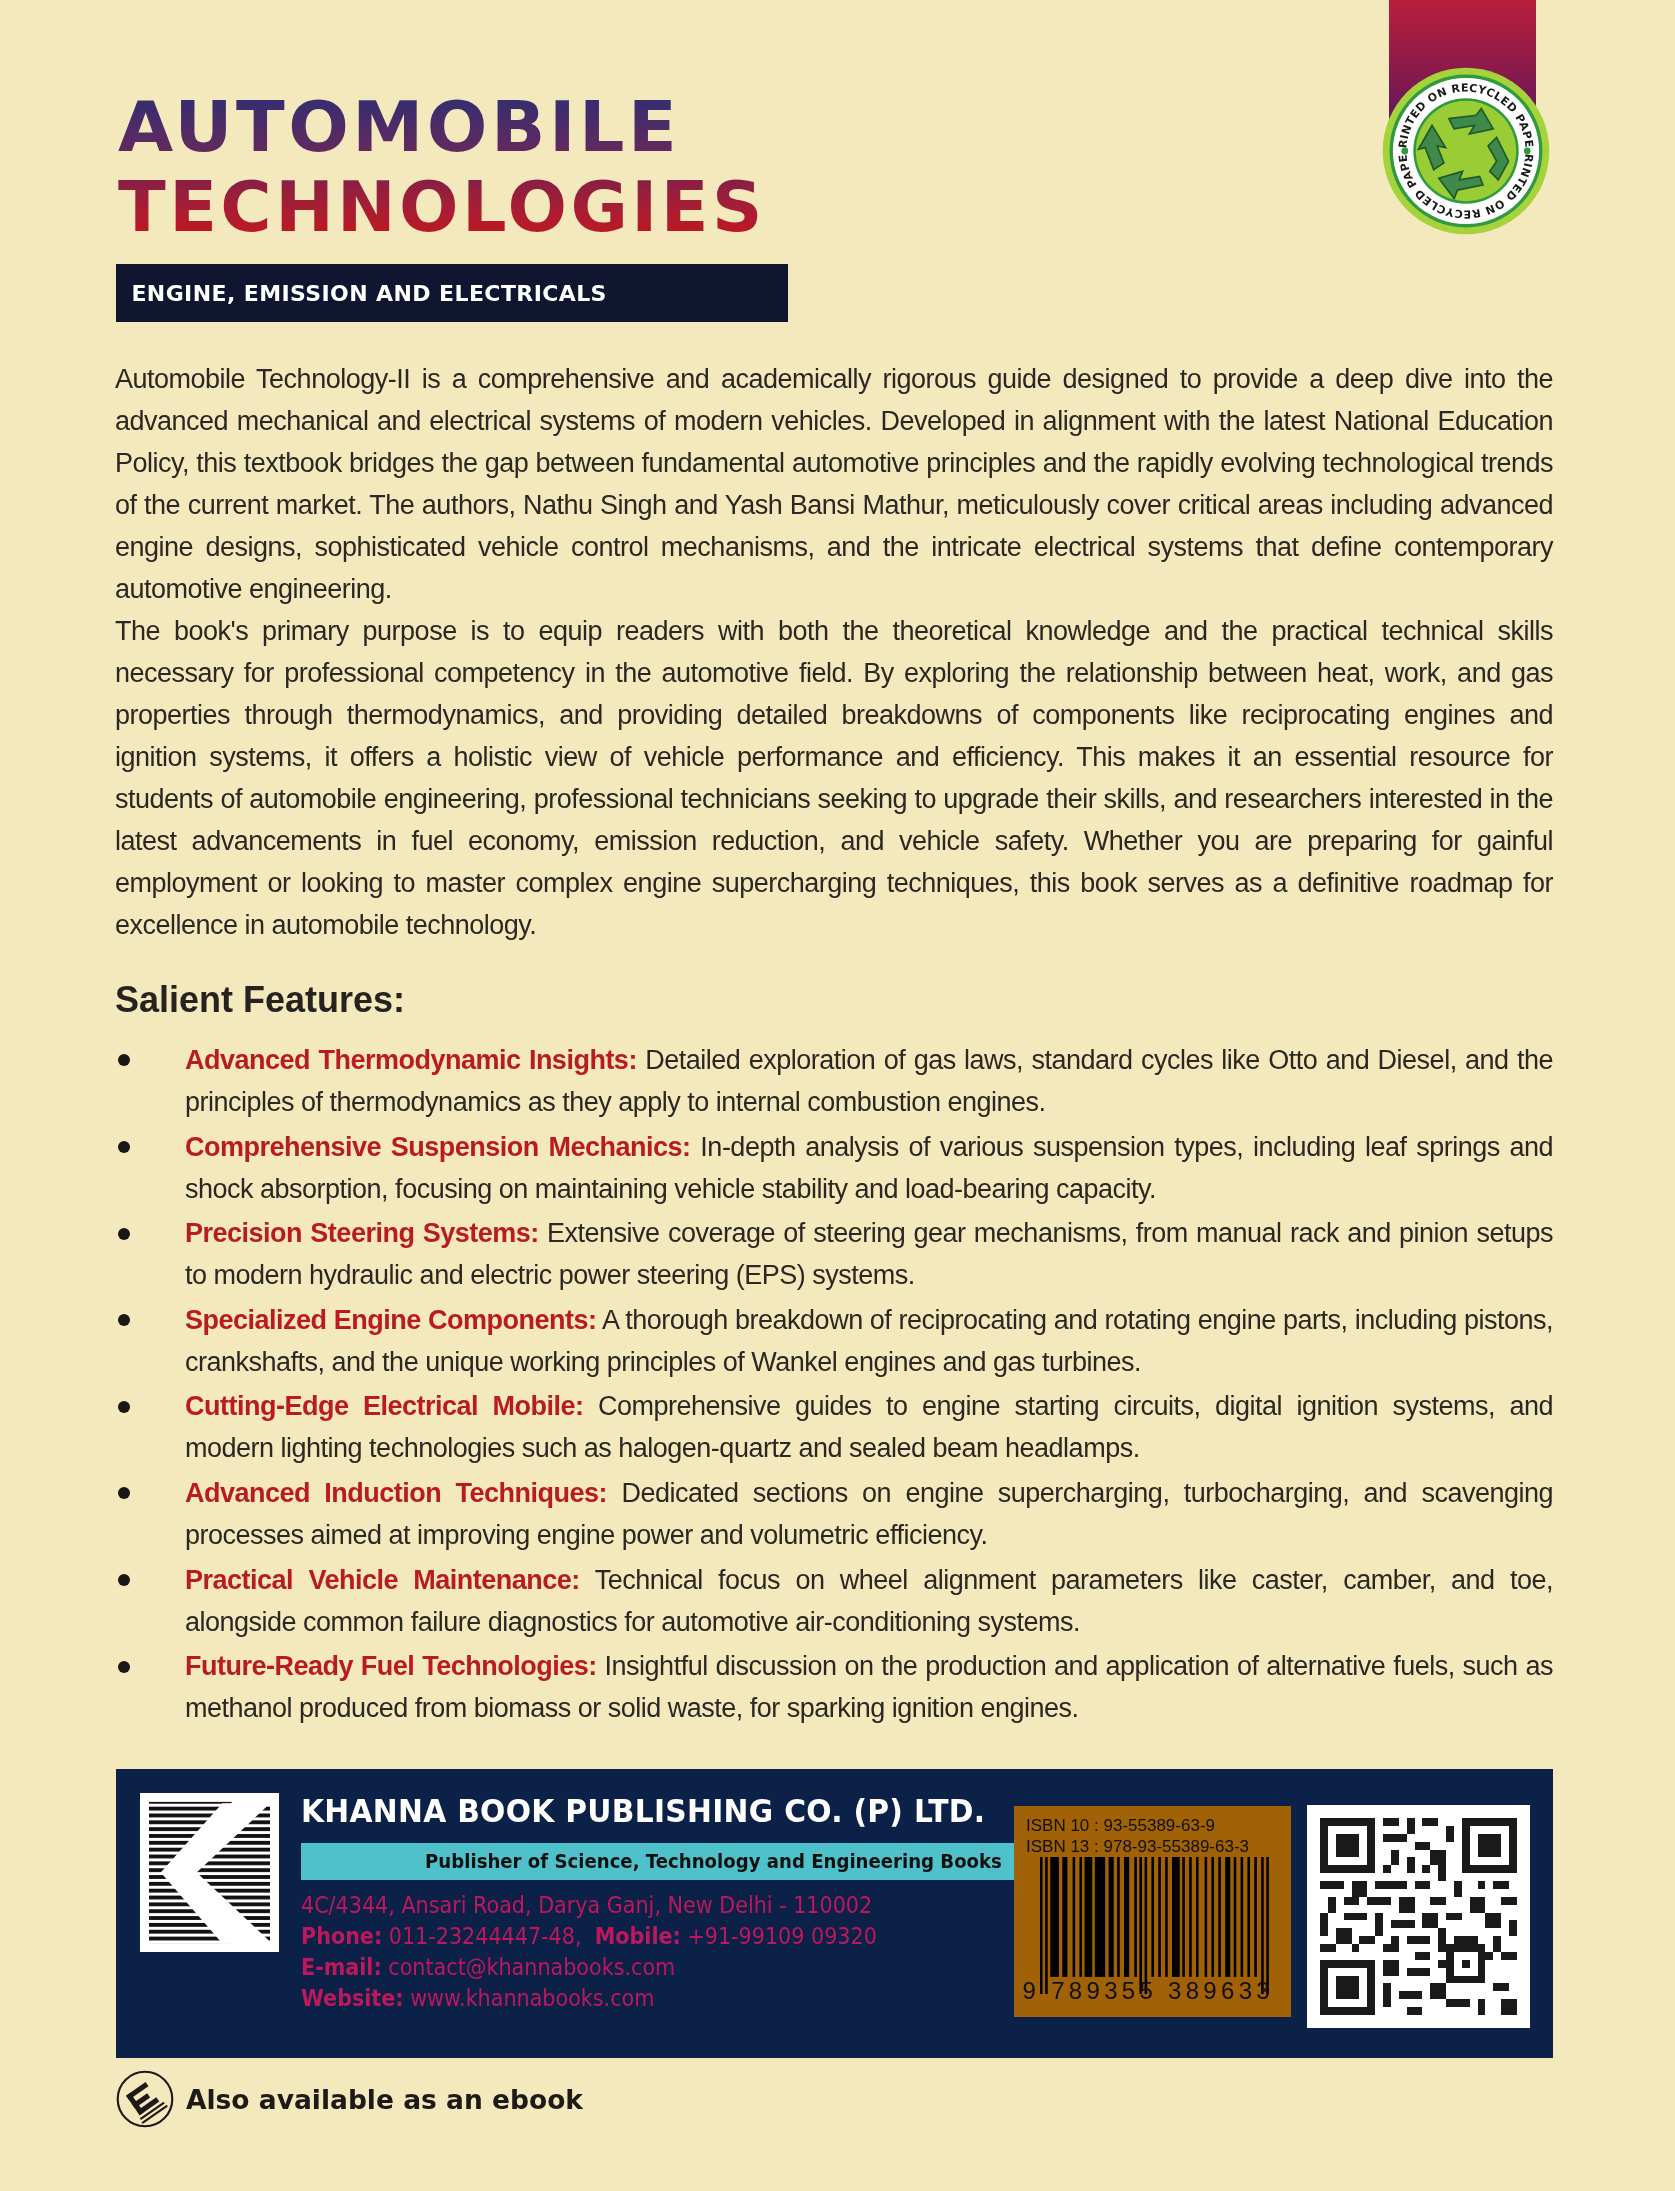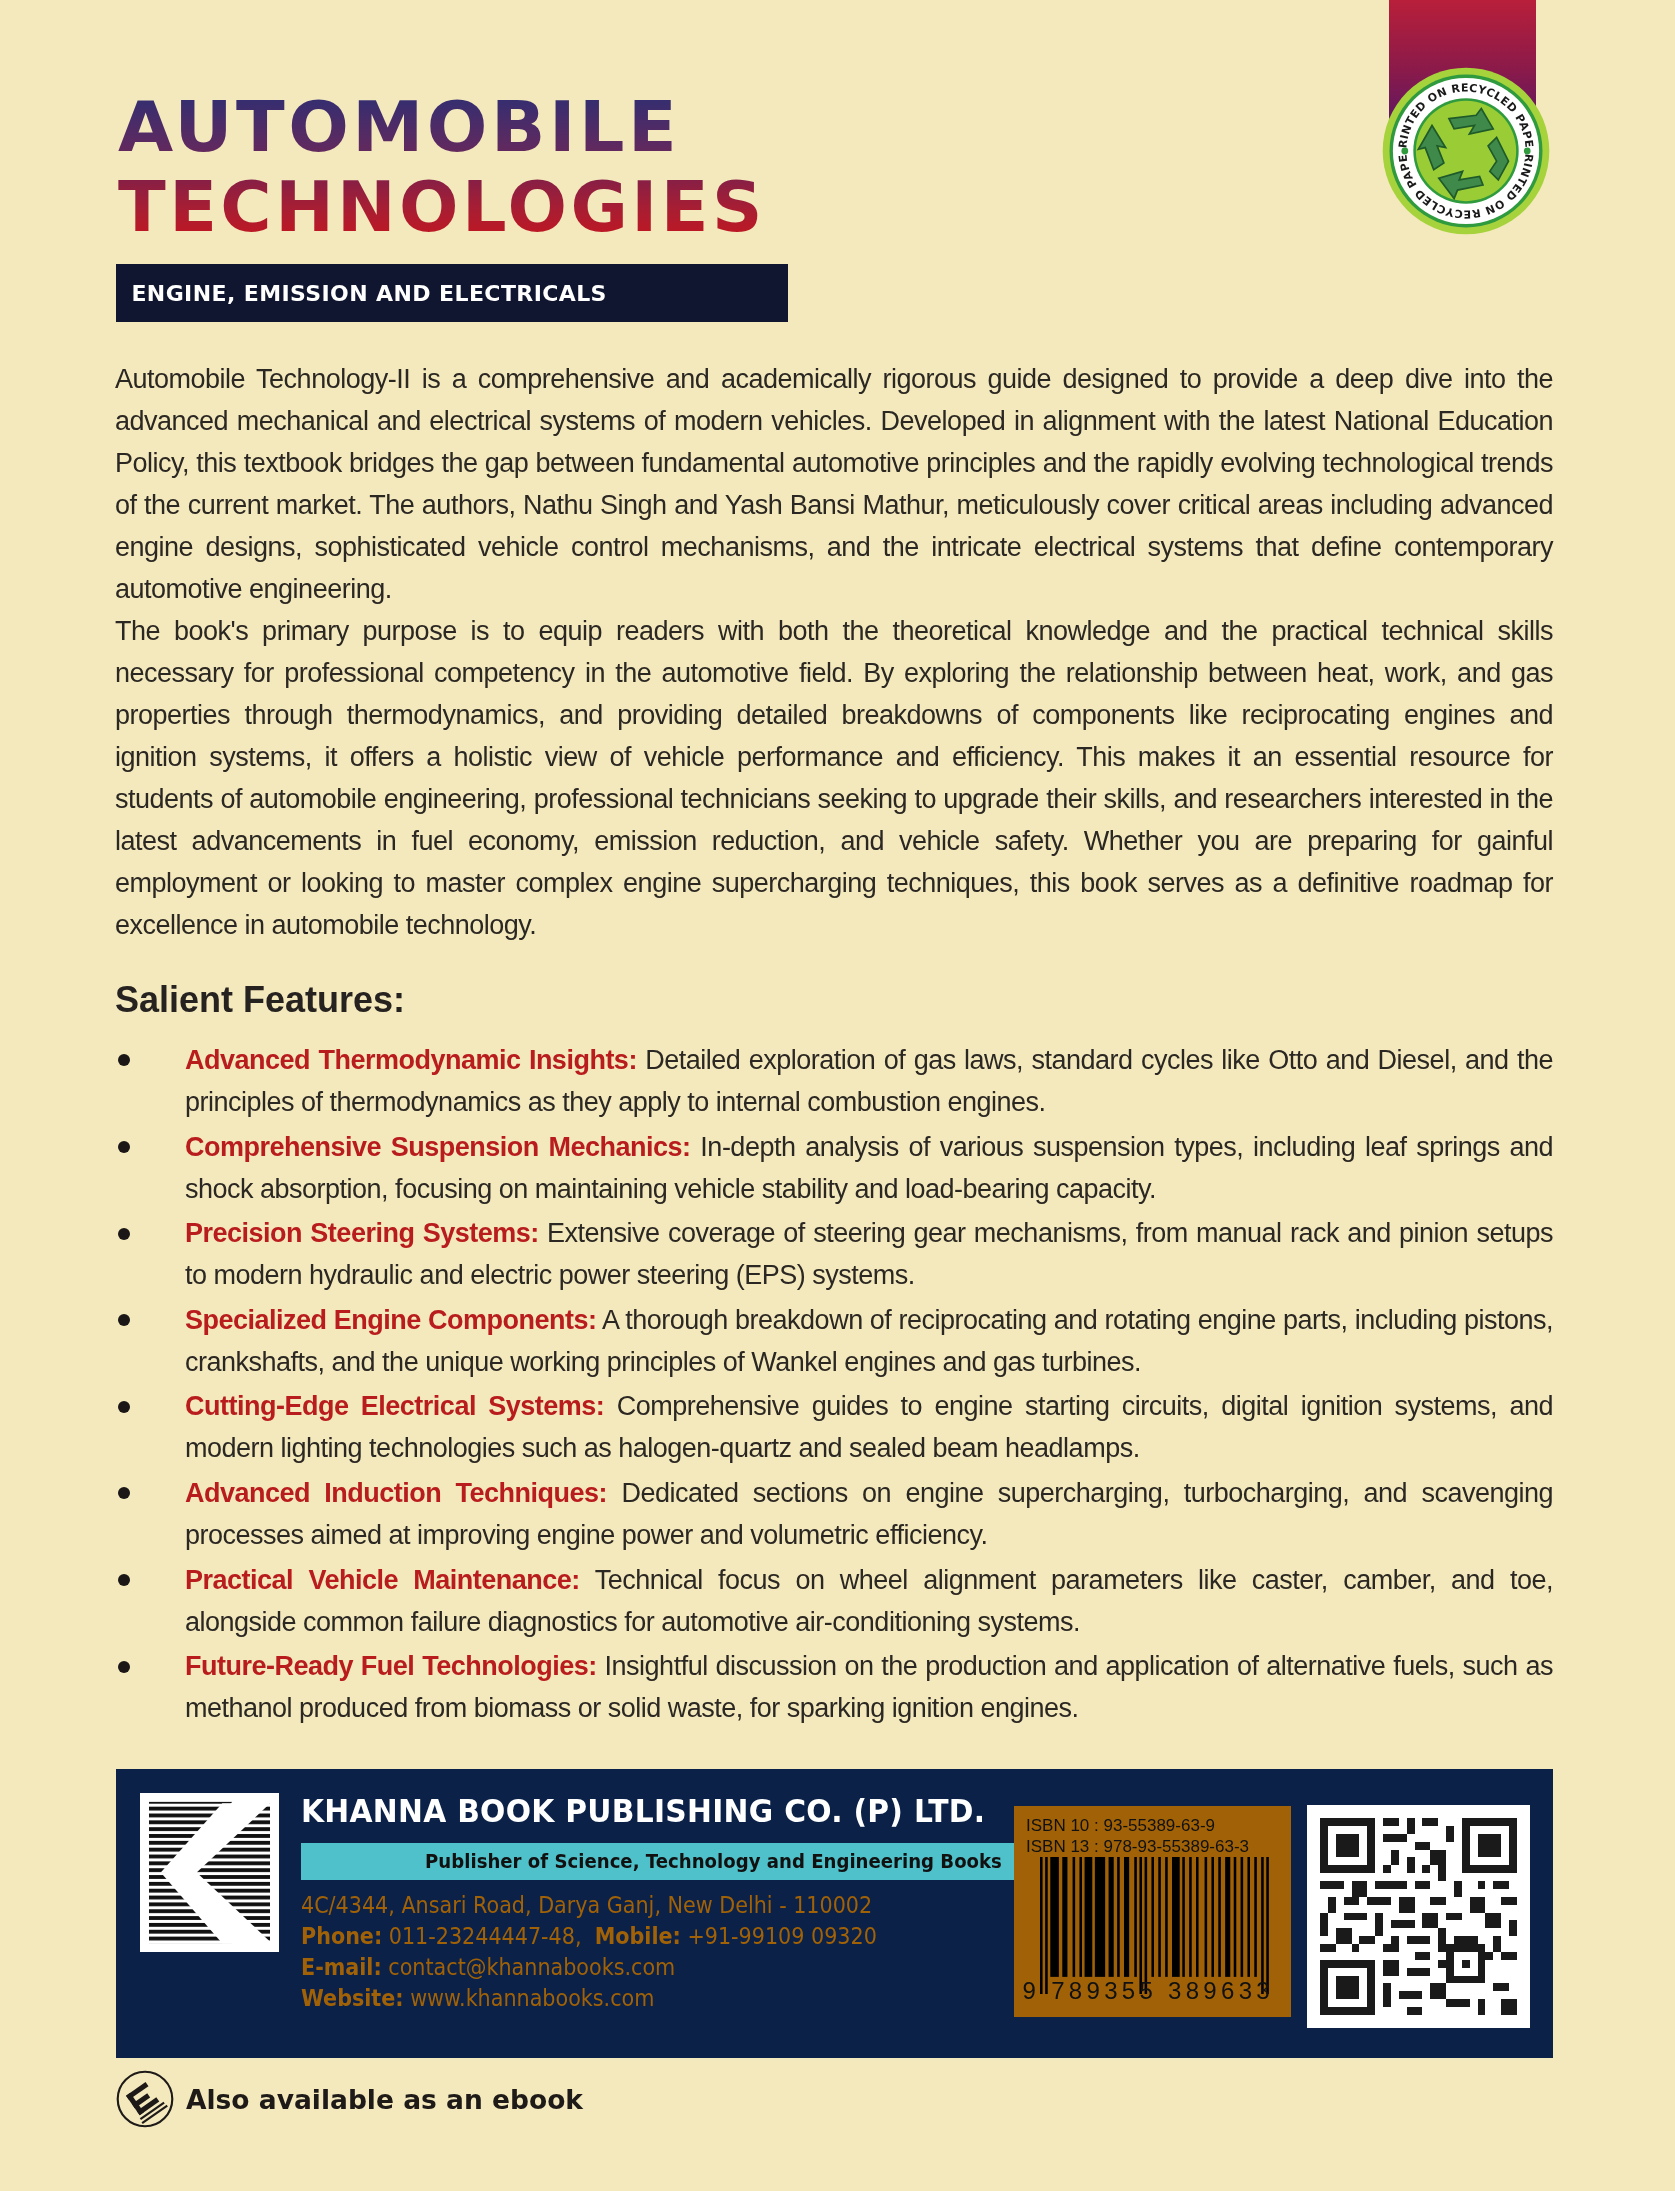--- a/index.html
+++ b/index.html
@@ -275,7 +275,7 @@
   <li><span class="bullet"></span><b>Comprehensive Suspension Mechanics:</b><span> In-depth analysis of various suspension types, including leaf springs and shock absorption, focusing on maintaining vehicle stability and load-bearing capacity.</span></li>
   <li><span class="bullet"></span><b>Precision Steering Systems:</b><span> Extensive coverage of steering gear mechanisms, from manual rack and pinion setups to modern hydraulic and electric power steering (EPS) systems.</span></li>
   <li><span class="bullet"></span><b>Specialized Engine Components:</b><span> A thorough breakdown of reciprocating and rotating engine parts, including pistons, crankshafts, and the unique working principles of Wankel engines and gas turbines.</span></li>
-  <li><span class="bullet"></span><b>Cutting-Edge Electrical Systems:</b><span> Comprehensive guides to engine starting circuits, digital ignition systems, and modern lighting technologies such as halogen-quartz and sealed beam headlamps.</span></li>
+  <li><span class="bullet"></span><b>Cutting-Edge Electrical Mobile:</b><span> Comprehensive guides to engine starting circuits, digital ignition systems, and modern lighting technologies such as halogen-quartz and sealed beam headlamps.</span></li>
   <li><span class="bullet"></span><b>Advanced Induction Techniques:</b><span> Dedicated sections on engine supercharging, turbocharging, and scavenging processes aimed at improving engine power and volumetric efficiency.</span></li>
   <li><span class="bullet"></span><b>Practical Vehicle Maintenance:</b><span> Technical focus on wheel alignment parameters like caster, camber, and toe, alongside common failure diagnostics for automotive air-conditioning systems.</span></li>
   <li><span class="bullet"></span><b>Future-Ready Fuel Technologies:</b><span> Insightful discussion on the production and application of alternative fuels, such as methanol produced from biomass or solid waste, for sparking ignition engines.</span></li>

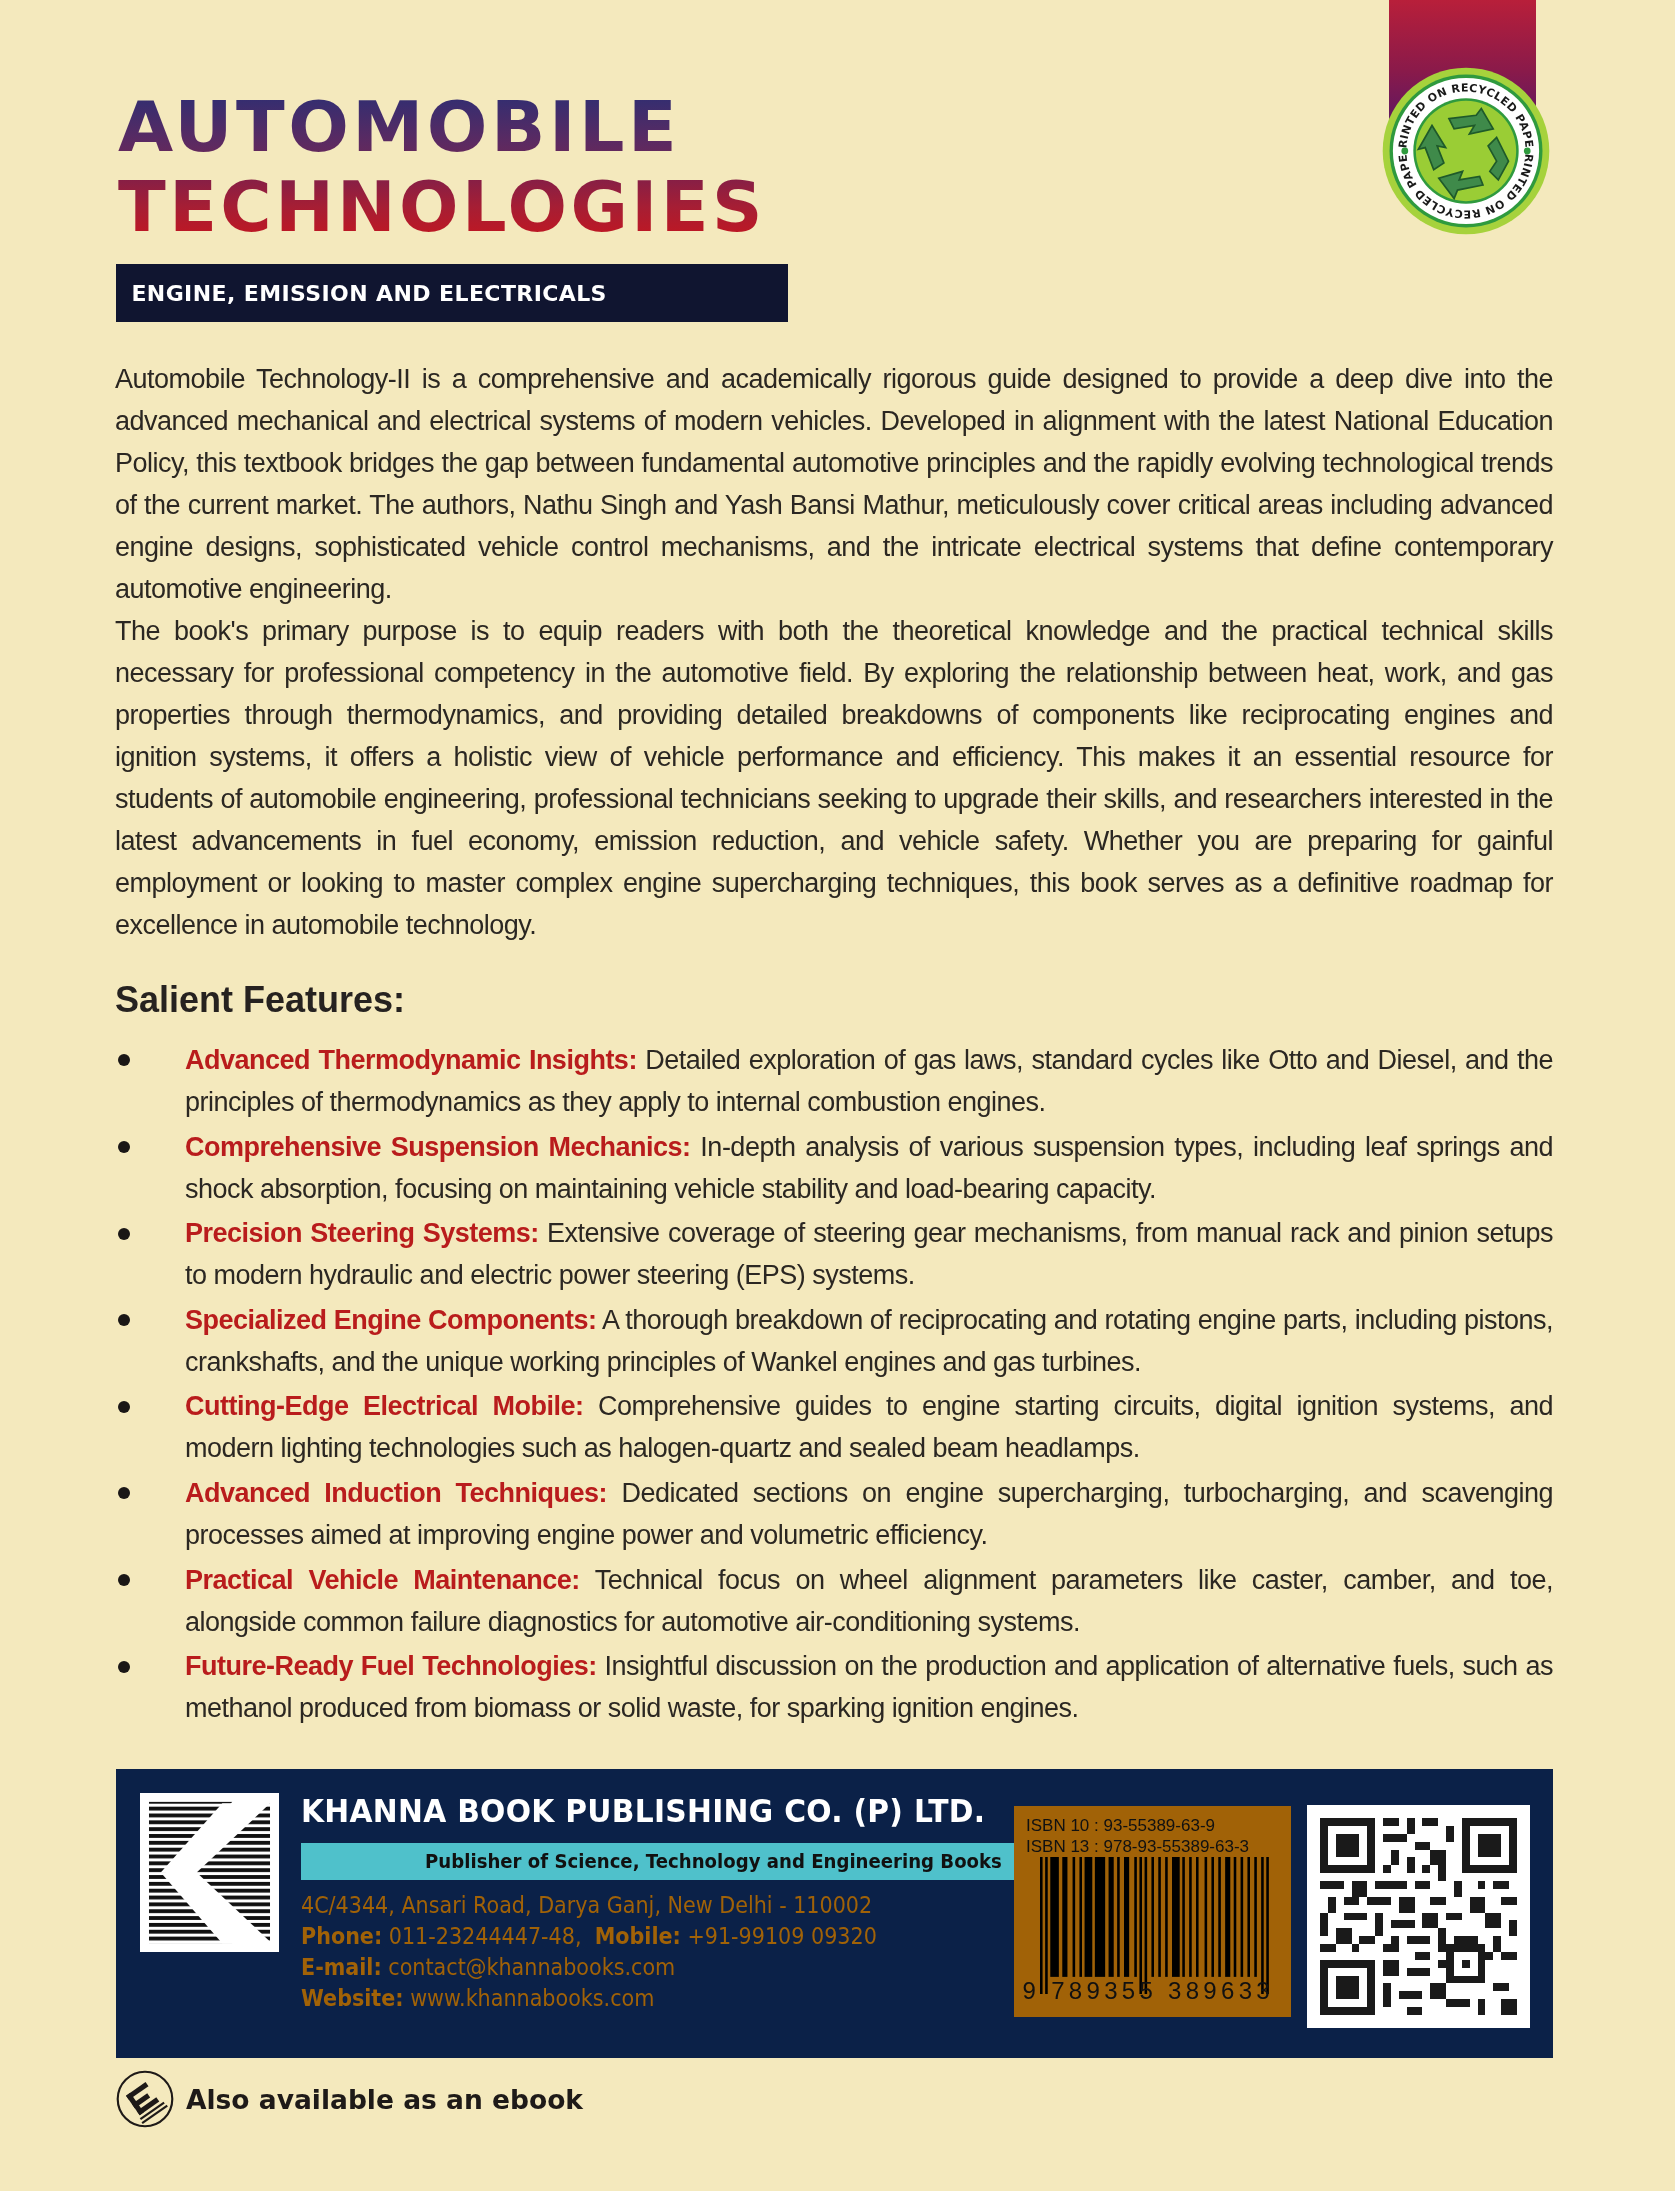--- a/index.html
+++ b/index.html
@@ -168,7 +168,7 @@
       font-family: "DejaVu Sans", sans-serif;
       font-size: 23px;
       line-height: 31px;
-      color: #a16207;
+      color: #be185d;
       white-space: nowrap;
     }
     .pub-lines .ln { display: block; transform: scaleX(0.9); transform-origin: left; }

